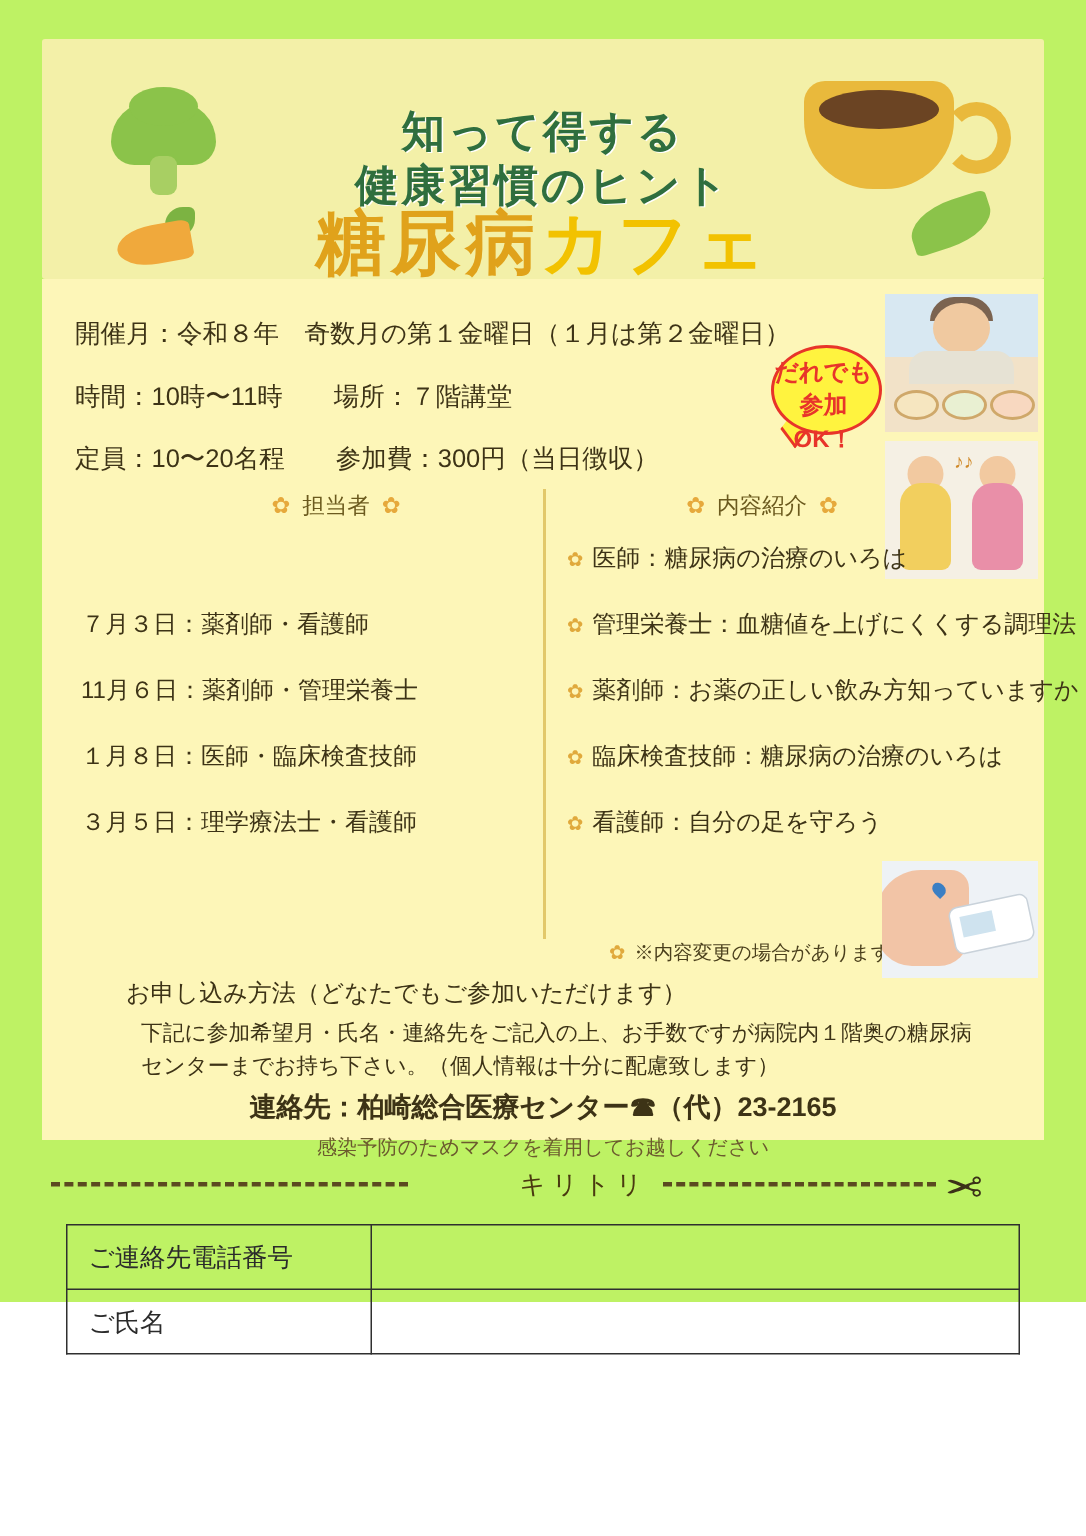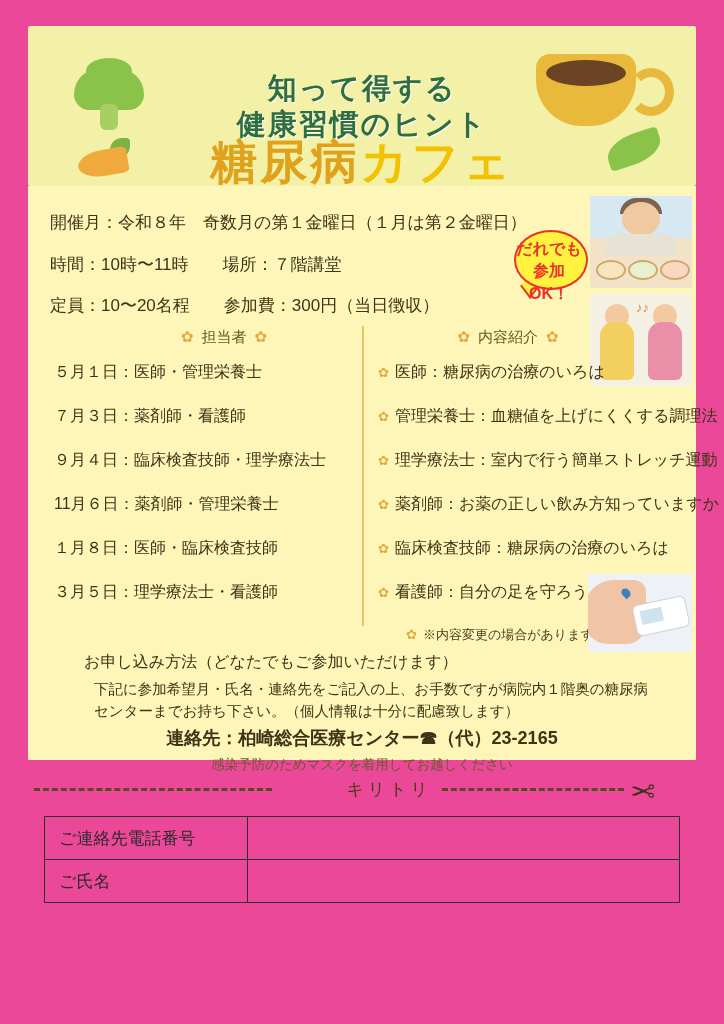--- a/index.html
+++ b/index.html
@@ -18,8 +18,8 @@
   .page {
     position: relative;
     width: 724px;
-    height: 1024px;
-    background: #ec4899;
+    height: 868px;
+    background: #bef264;
   }
 
   

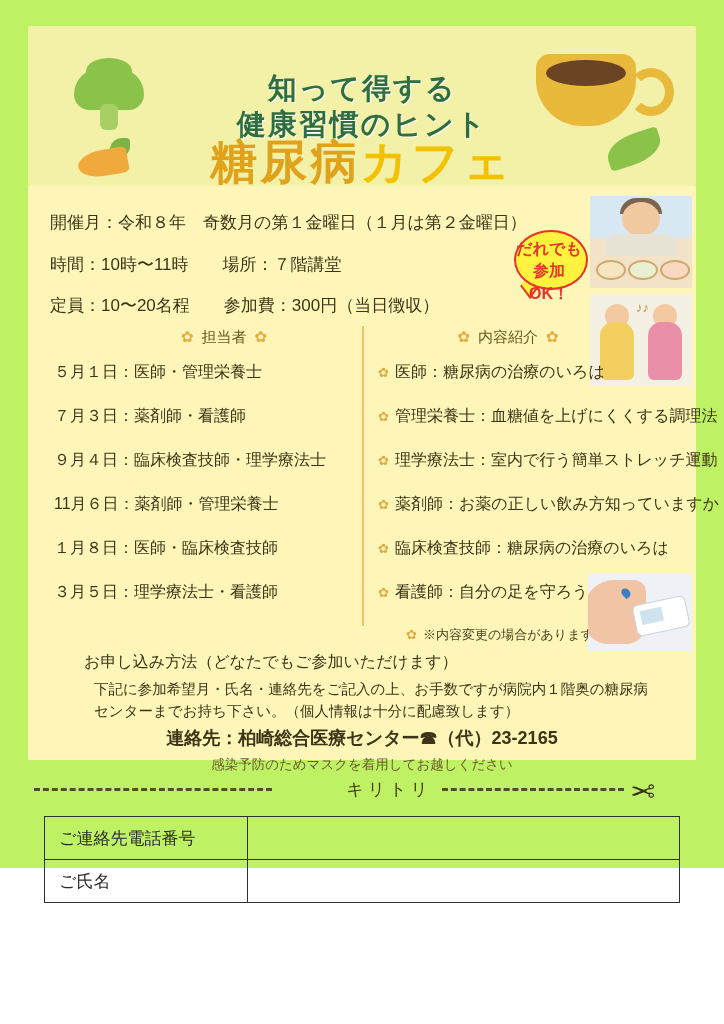--- a/index.html
+++ b/index.html
@@ -576,7 +576,6 @@
 
     <div class="sched">
       <div class="sched-row">
-        <div class="sched-left">５月１日：医師・管理栄養士</div>
         <div class="sched-right"><span class="bullet">✿</span><span>医師：糖尿病の治療のいろは</span></div>
       </div>
       <div class="sched-row">

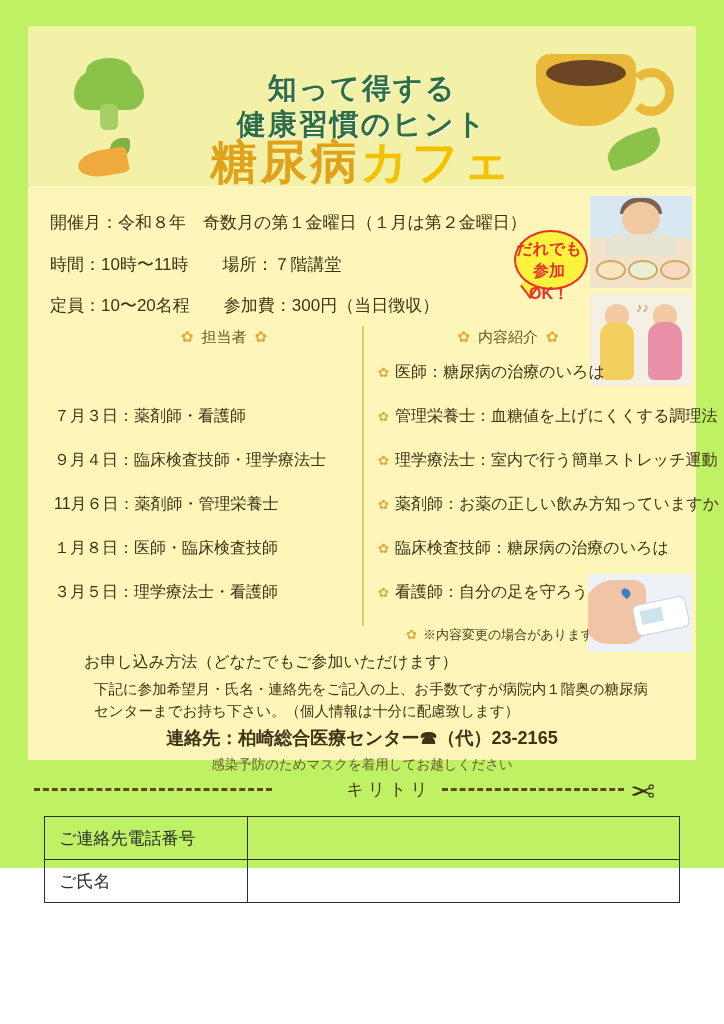--- a/index.html
+++ b/index.html
@@ -581,10 +581,6 @@
       <div class="sched-row">
         <div class="sched-left">７月３日：薬剤師・看護師</div>
         <div class="sched-right"><span class="bullet">✿</span><span>管理栄養士：血糖値を上げにくくする調理法</span></div>
-      </div>
-      <div class="sched-row">
-        <div class="sched-left">９月４日：臨床検査技師・理学療法士</div>
-        <div class="sched-right"><span class="bullet">✿</span><span>理学療法士：室内で行う簡単ストレッチ運動</span></div>
       </div>
       <div class="sched-row">
         <div class="sched-left">11月６日：薬剤師・管理栄養士</div>

